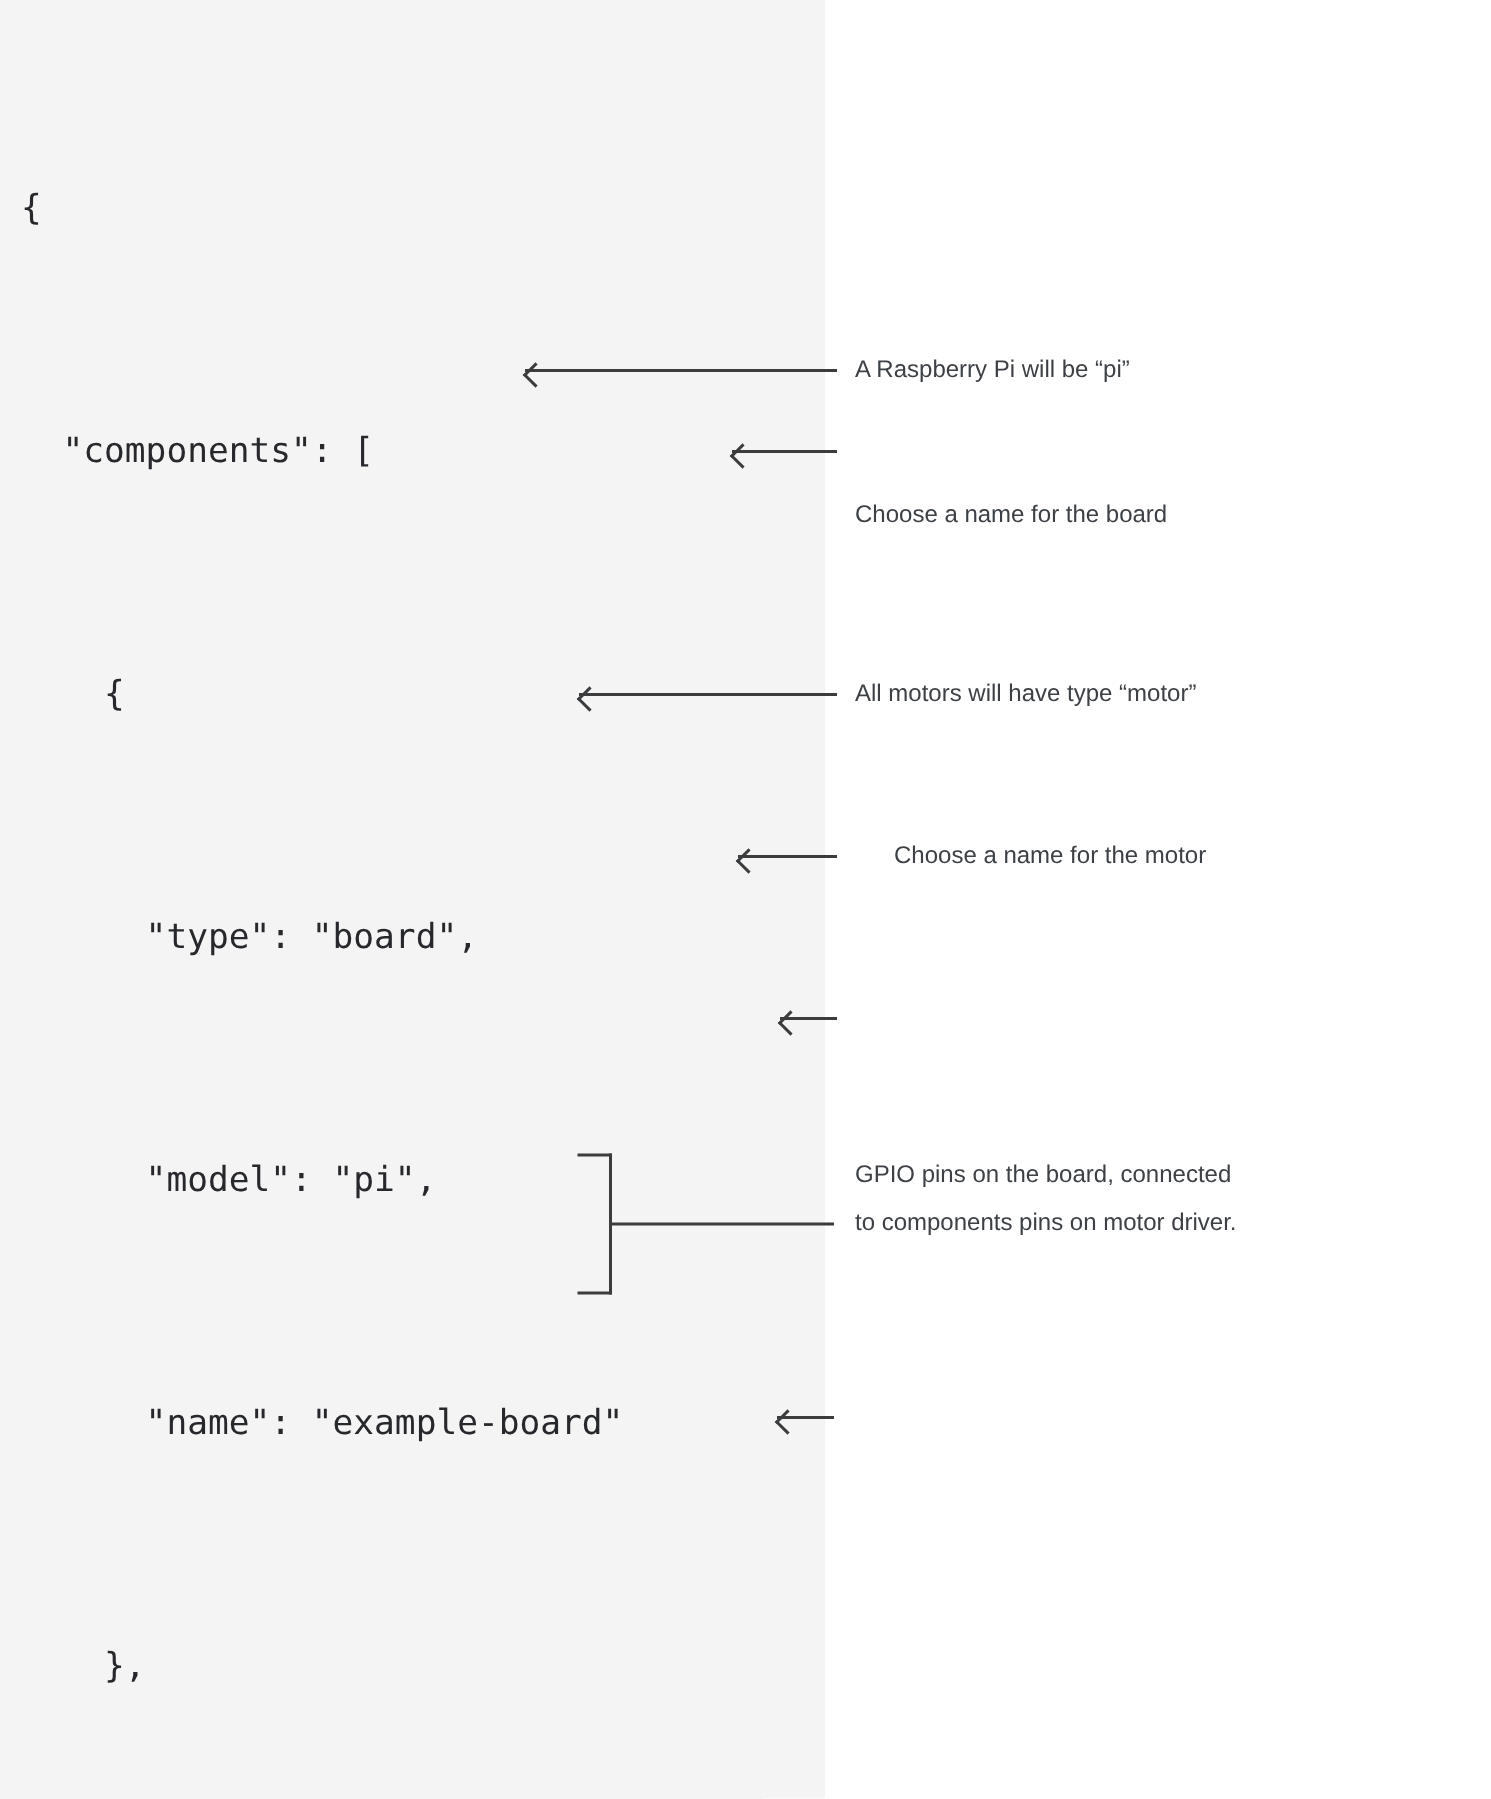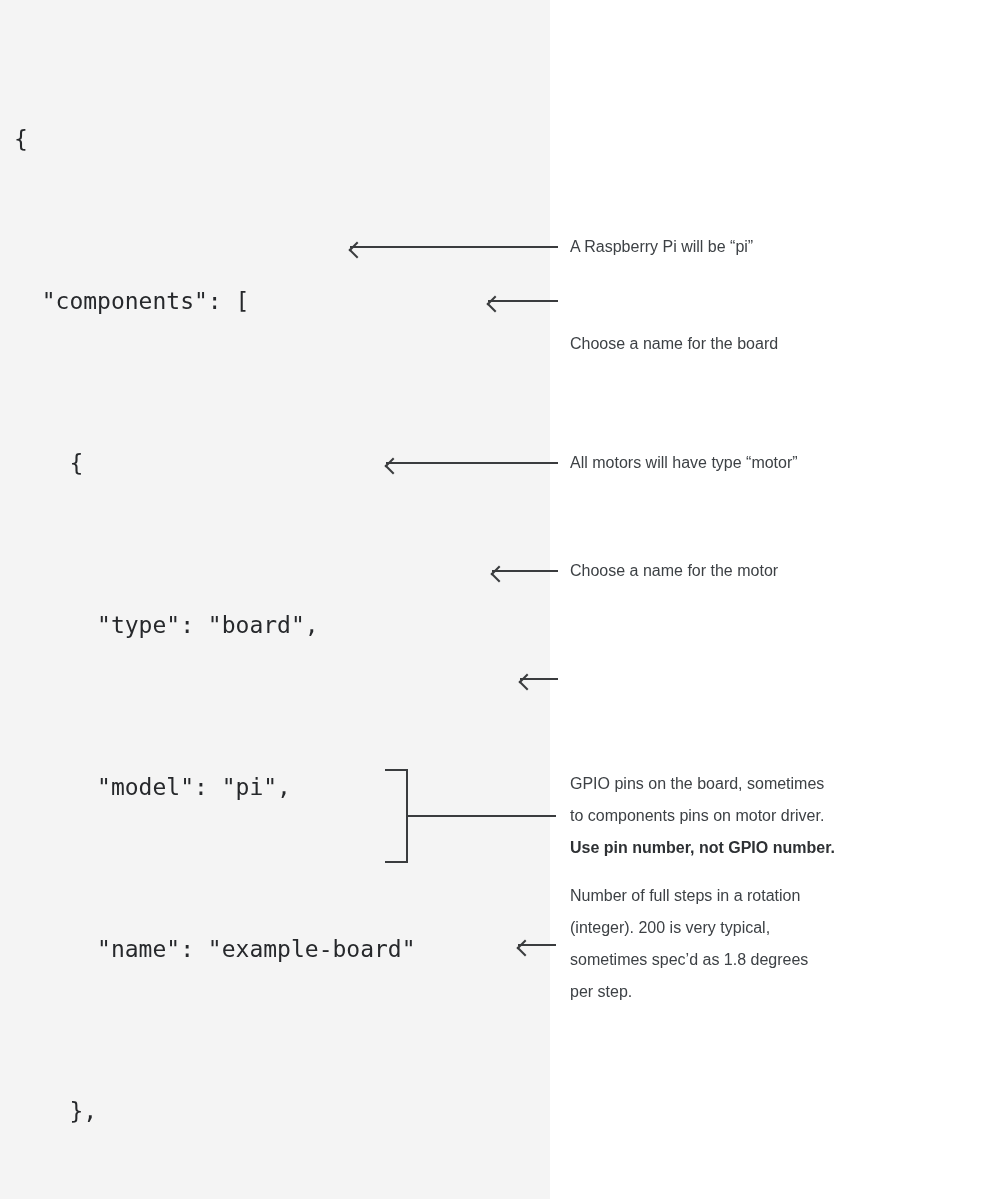--- a/index.html
+++ b/index.html
@@ -94,7 +94,7 @@
     <div class="ann-line">All motors will have type “motor”</div>
   </div>
 
-  <div class="annotation" style="left:570px; top:555px;">
+  <div class="annotation" style="left:596px; top:555px;">
     <div class="ann-line">Choose a name for the motor</div>
   </div>
 

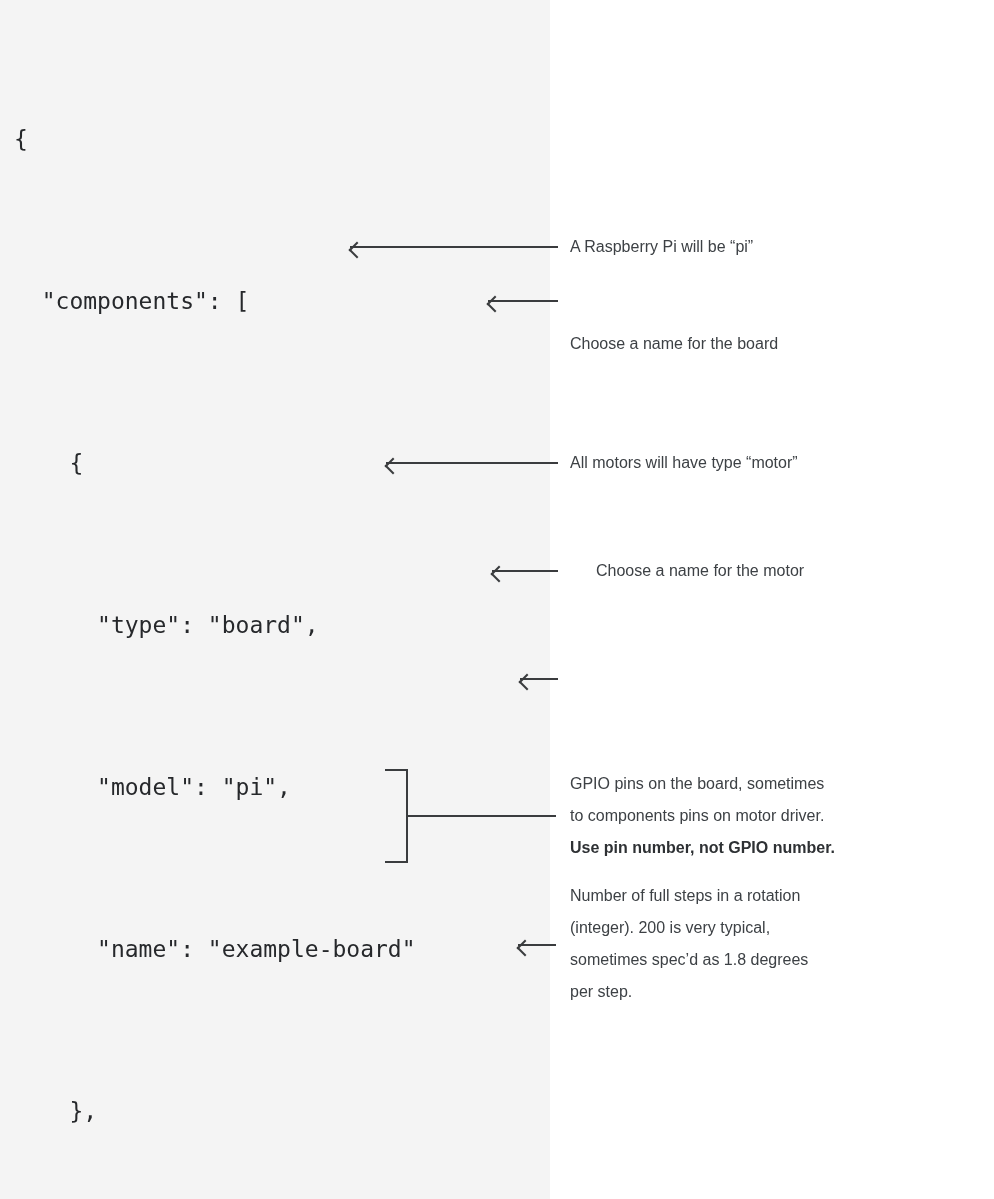--- a/index.html
+++ b/index.html
@@ -100,7 +100,7 @@
 
 
   <div class="annotation" style="left:570px; top:768px;">
-    <div class="ann-line">GPIO pins on the board, sometimes</div>
+    <div class="ann-line">GPIO pins on the board, connected</div>
     <div class="ann-line">to components pins on motor driver.</div>
     <div class="ann-line bold">Use pin number, not GPIO number.</div>
   </div>

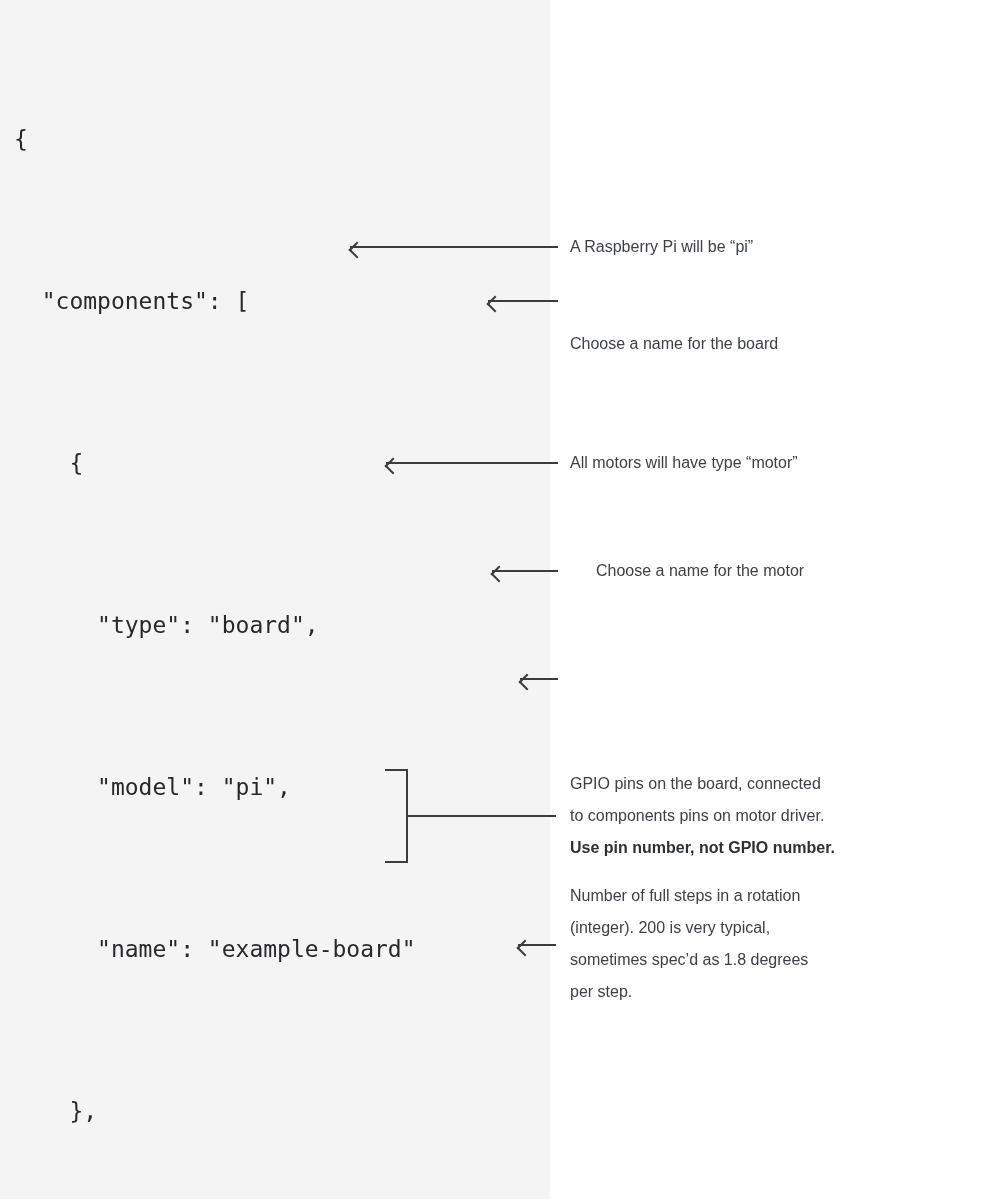--- a/index.html
+++ b/index.html
@@ -102,7 +102,6 @@
   <div class="annotation" style="left:570px; top:768px;">
     <div class="ann-line">GPIO pins on the board, connected</div>
     <div class="ann-line">to components pins on motor driver.</div>
-    <div class="ann-line bold">Use pin number, not GPIO number.</div>
   </div>
 
   <div class="annotation" style="left:570px; top:880px;">

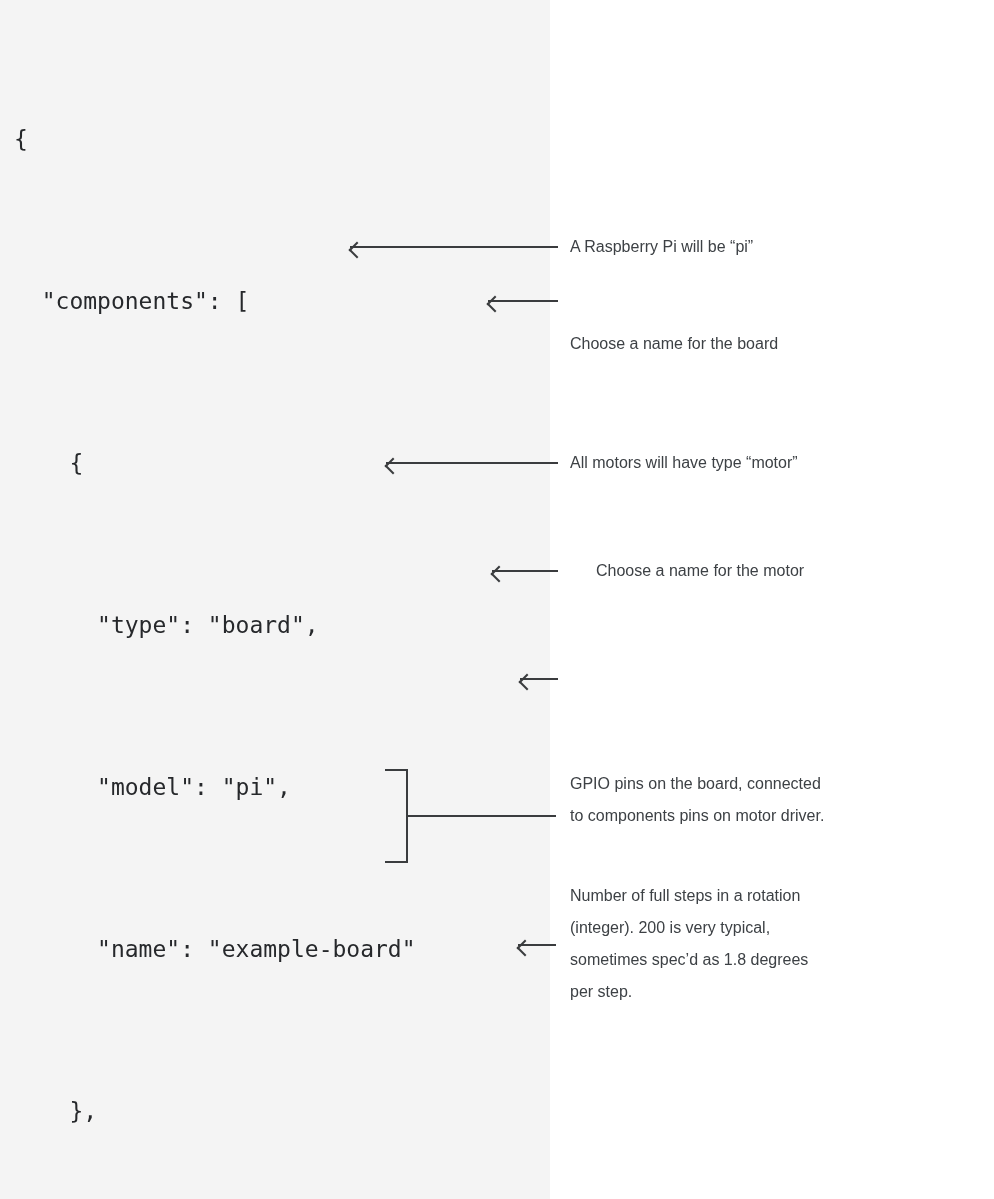--- a/index.html
+++ b/index.html
@@ -104,12 +104,6 @@
     <div class="ann-line">to components pins on motor driver.</div>
   </div>
 
-  <div class="annotation" style="left:570px; top:880px;">
-    <div class="ann-line">Number of full steps in a rotation</div>
-    <div class="ann-line">(integer). 200 is very typical,</div>
-    <div class="ann-line">sometimes spec’d as 1.8 degrees</div>
-    <div class="ann-line">per step.</div>
-  </div>
 
 </div>
 

